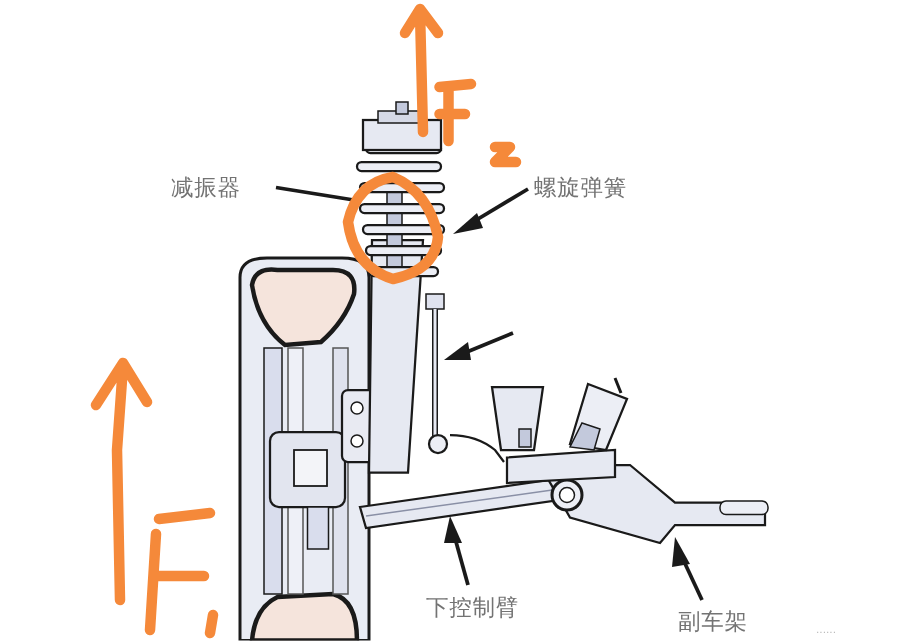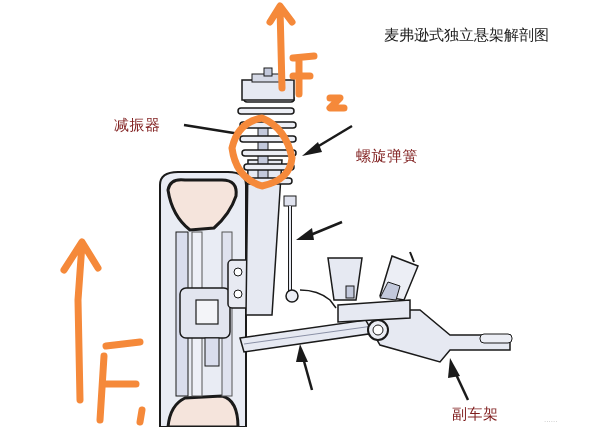--- a/index.html
+++ b/index.html
@@ -106,7 +106,6 @@
     </g>
   </svg>
 
-  <div class="title">麦弗逊式独立悬架解剖图</div>
   <div class="label" style="left:114px; top:116px;">减振器</div>
   <div class="label" style="left:356px; top:116px;margin-top:31px;">螺旋弹簧</div>
   <div class="label" style="left:452px; top:405px;">副车架</div>

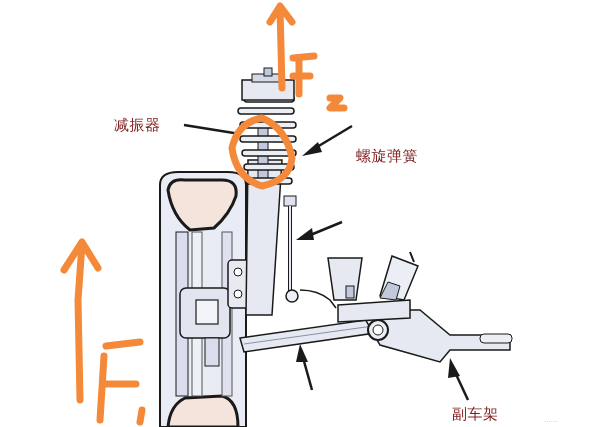--- a/index.html
+++ b/index.html
@@ -5,7 +5,7 @@
     html, body { margin: 0; padding: 0; background: #ffffff; }
     body { width: 600px; height: 427px; overflow: hidden; position: relative; font-family: "DejaVu Sans", sans-serif; }
     .canvas { position: absolute; left: 0; top: 0; width: 600px; height: 427px; background: #ffffff; }
-    .label { position: absolute; color: #7f1d1d; font-size: 15px; white-space: nowrap; letter-spacing: 0.5px; }
+    .label { position: absolute; color: #737373; font-size: 15px; white-space: nowrap; letter-spacing: 0.5px; }
     .title { position: absolute; left: 384px; top: 26px; font-size: 15px; color: #1a1a1a; white-space: nowrap; }
     .watermark { position: absolute; left: 544px; top: 418px; font-size: 7px; color: #b8b8b8; white-space: nowrap; }
     svg { position: absolute; left: 0; top: 0; }

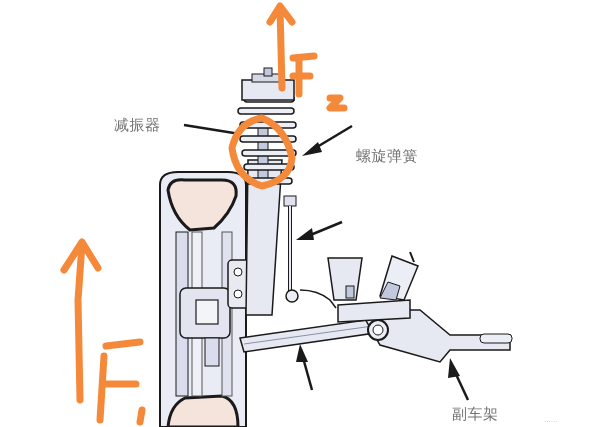--- a/index.html
+++ b/index.html
@@ -107,7 +107,7 @@
   </svg>
 
   <div class="label" style="left:114px; top:116px;">减振器</div>
-  <div class="label" style="left:356px; top:116px;margin-top:31px;">螺旋弹簧</div>
+  <div class="label" style="left:356px; top:116px;">螺旋弹簧</div>
   <div class="label" style="left:452px; top:405px;">副车架</div>
   <div class="watermark">······</div>
 </div>

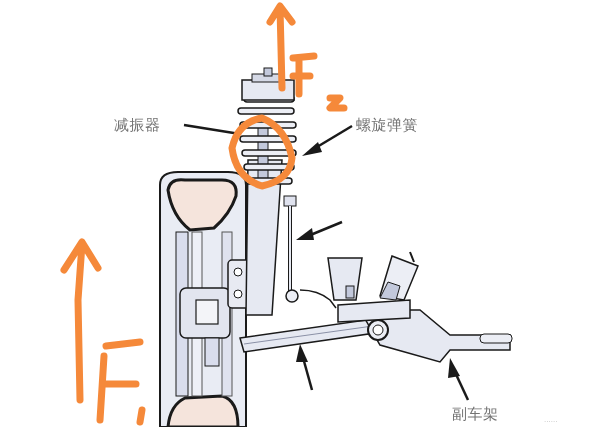--- a/index.html
+++ b/index.html
@@ -108,6 +108,7 @@
 
   <div class="label" style="left:114px; top:116px;">减振器</div>
   <div class="label" style="left:356px; top:116px;">螺旋弹簧</div>
+  <div class="label" style="left:284px; top:396px;">下控制臂</div>
   <div class="label" style="left:452px; top:405px;">副车架</div>
   <div class="watermark">······</div>
 </div>

